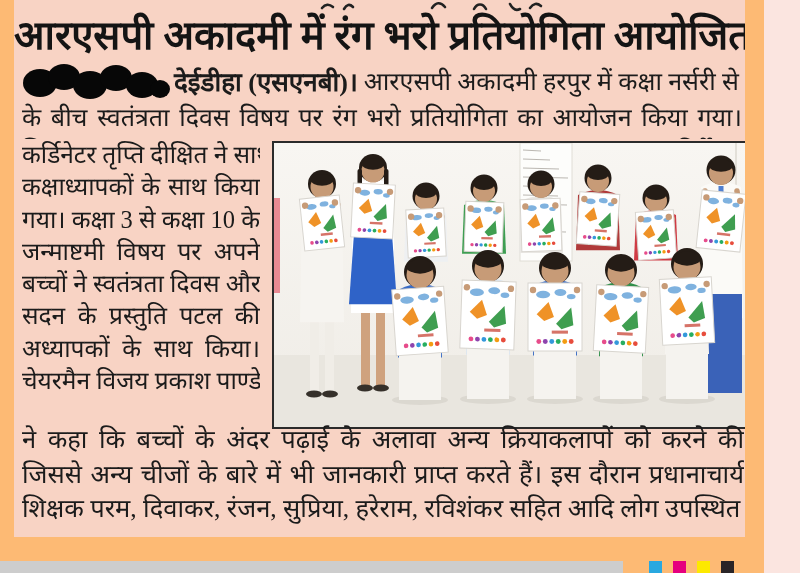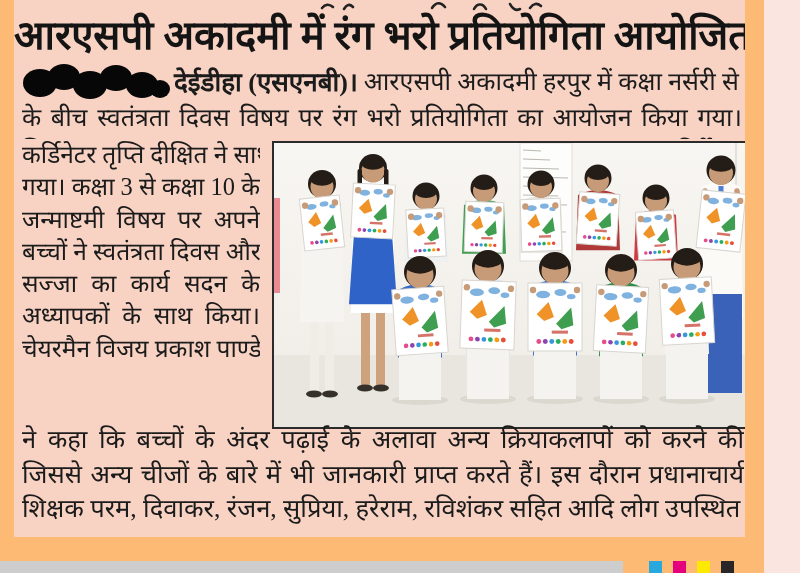--- a/index.html
+++ b/index.html
@@ -70,6 +70,7 @@
 
     <div class="column">
       <div class="cline">कर्डिनेटर तृप्ति दीक्षित ने साथी</div>
+      <div class="cline">कक्षाध्यापकों के साथ किया</div>
       <div class="cline">गया। कक्षा 3 से कक्षा 10 के</div>
       <div class="cline">जन्माष्टमी विषय पर अपने</div>
       <div class="cline">बच्चों ने स्वतंत्रता दिवस और</div>

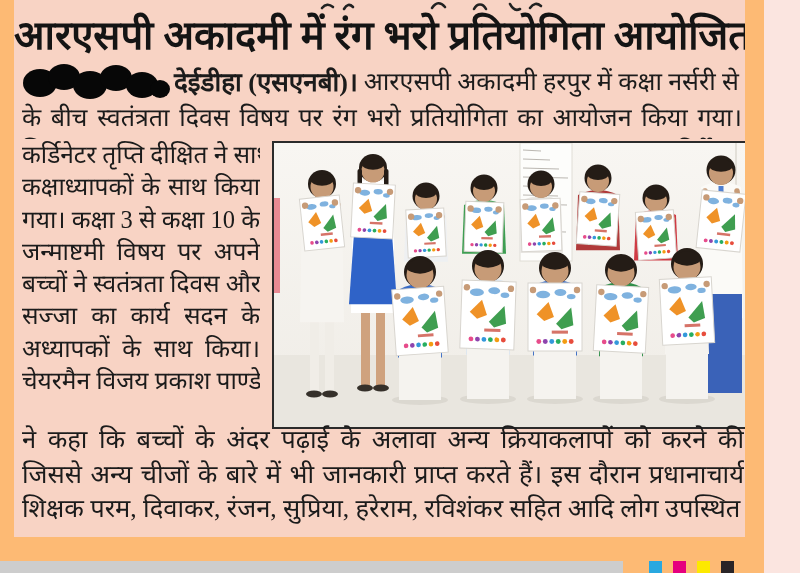--- a/index.html
+++ b/index.html
@@ -74,6 +74,7 @@
       <div class="cline">गया। कक्षा 3 से कक्षा 10 के</div>
       <div class="cline">जन्माष्टमी विषय पर अपने</div>
       <div class="cline">बच्चों ने स्वतंत्रता दिवस और</div>
+      <div class="cline">सदन के प्रस्तुति पटल की</div>
       <div class="cline">सज्जा का कार्य सदन के</div>
       <div class="cline">अध्यापकों के साथ किया।</div>
       <div class="cline">चेयरमैन विजय प्रकाश पाण्डेय</div>

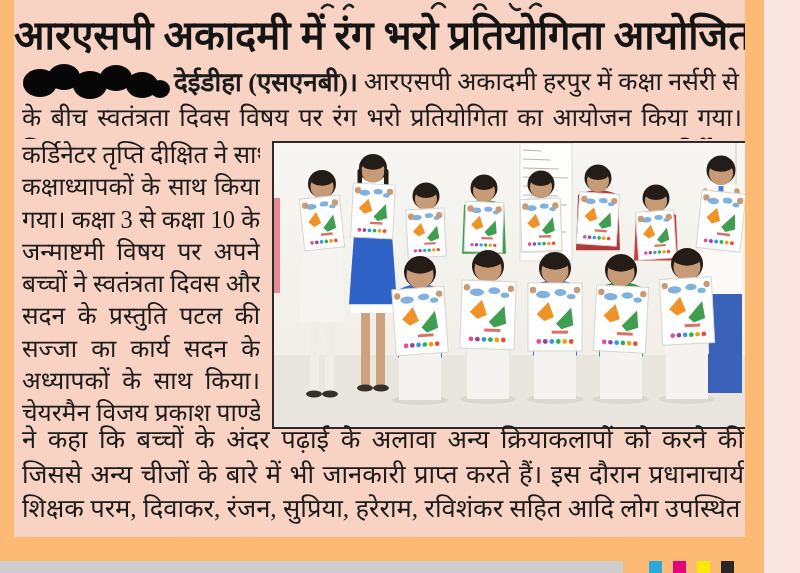--- a/index.html
+++ b/index.html
@@ -75,7 +75,6 @@
       <div class="cline">जन्माष्टमी विषय पर अपने</div>
       <div class="cline">बच्चों ने स्वतंत्रता दिवस और</div>
       <div class="cline">सदन के प्रस्तुति पटल की</div>
-      <div class="cline">सज्जा का कार्य सदन के</div>
       <div class="cline">अध्यापकों के साथ किया।</div>
       <div class="cline">चेयरमैन विजय प्रकाश पाण्डेय</div>
     </div>

